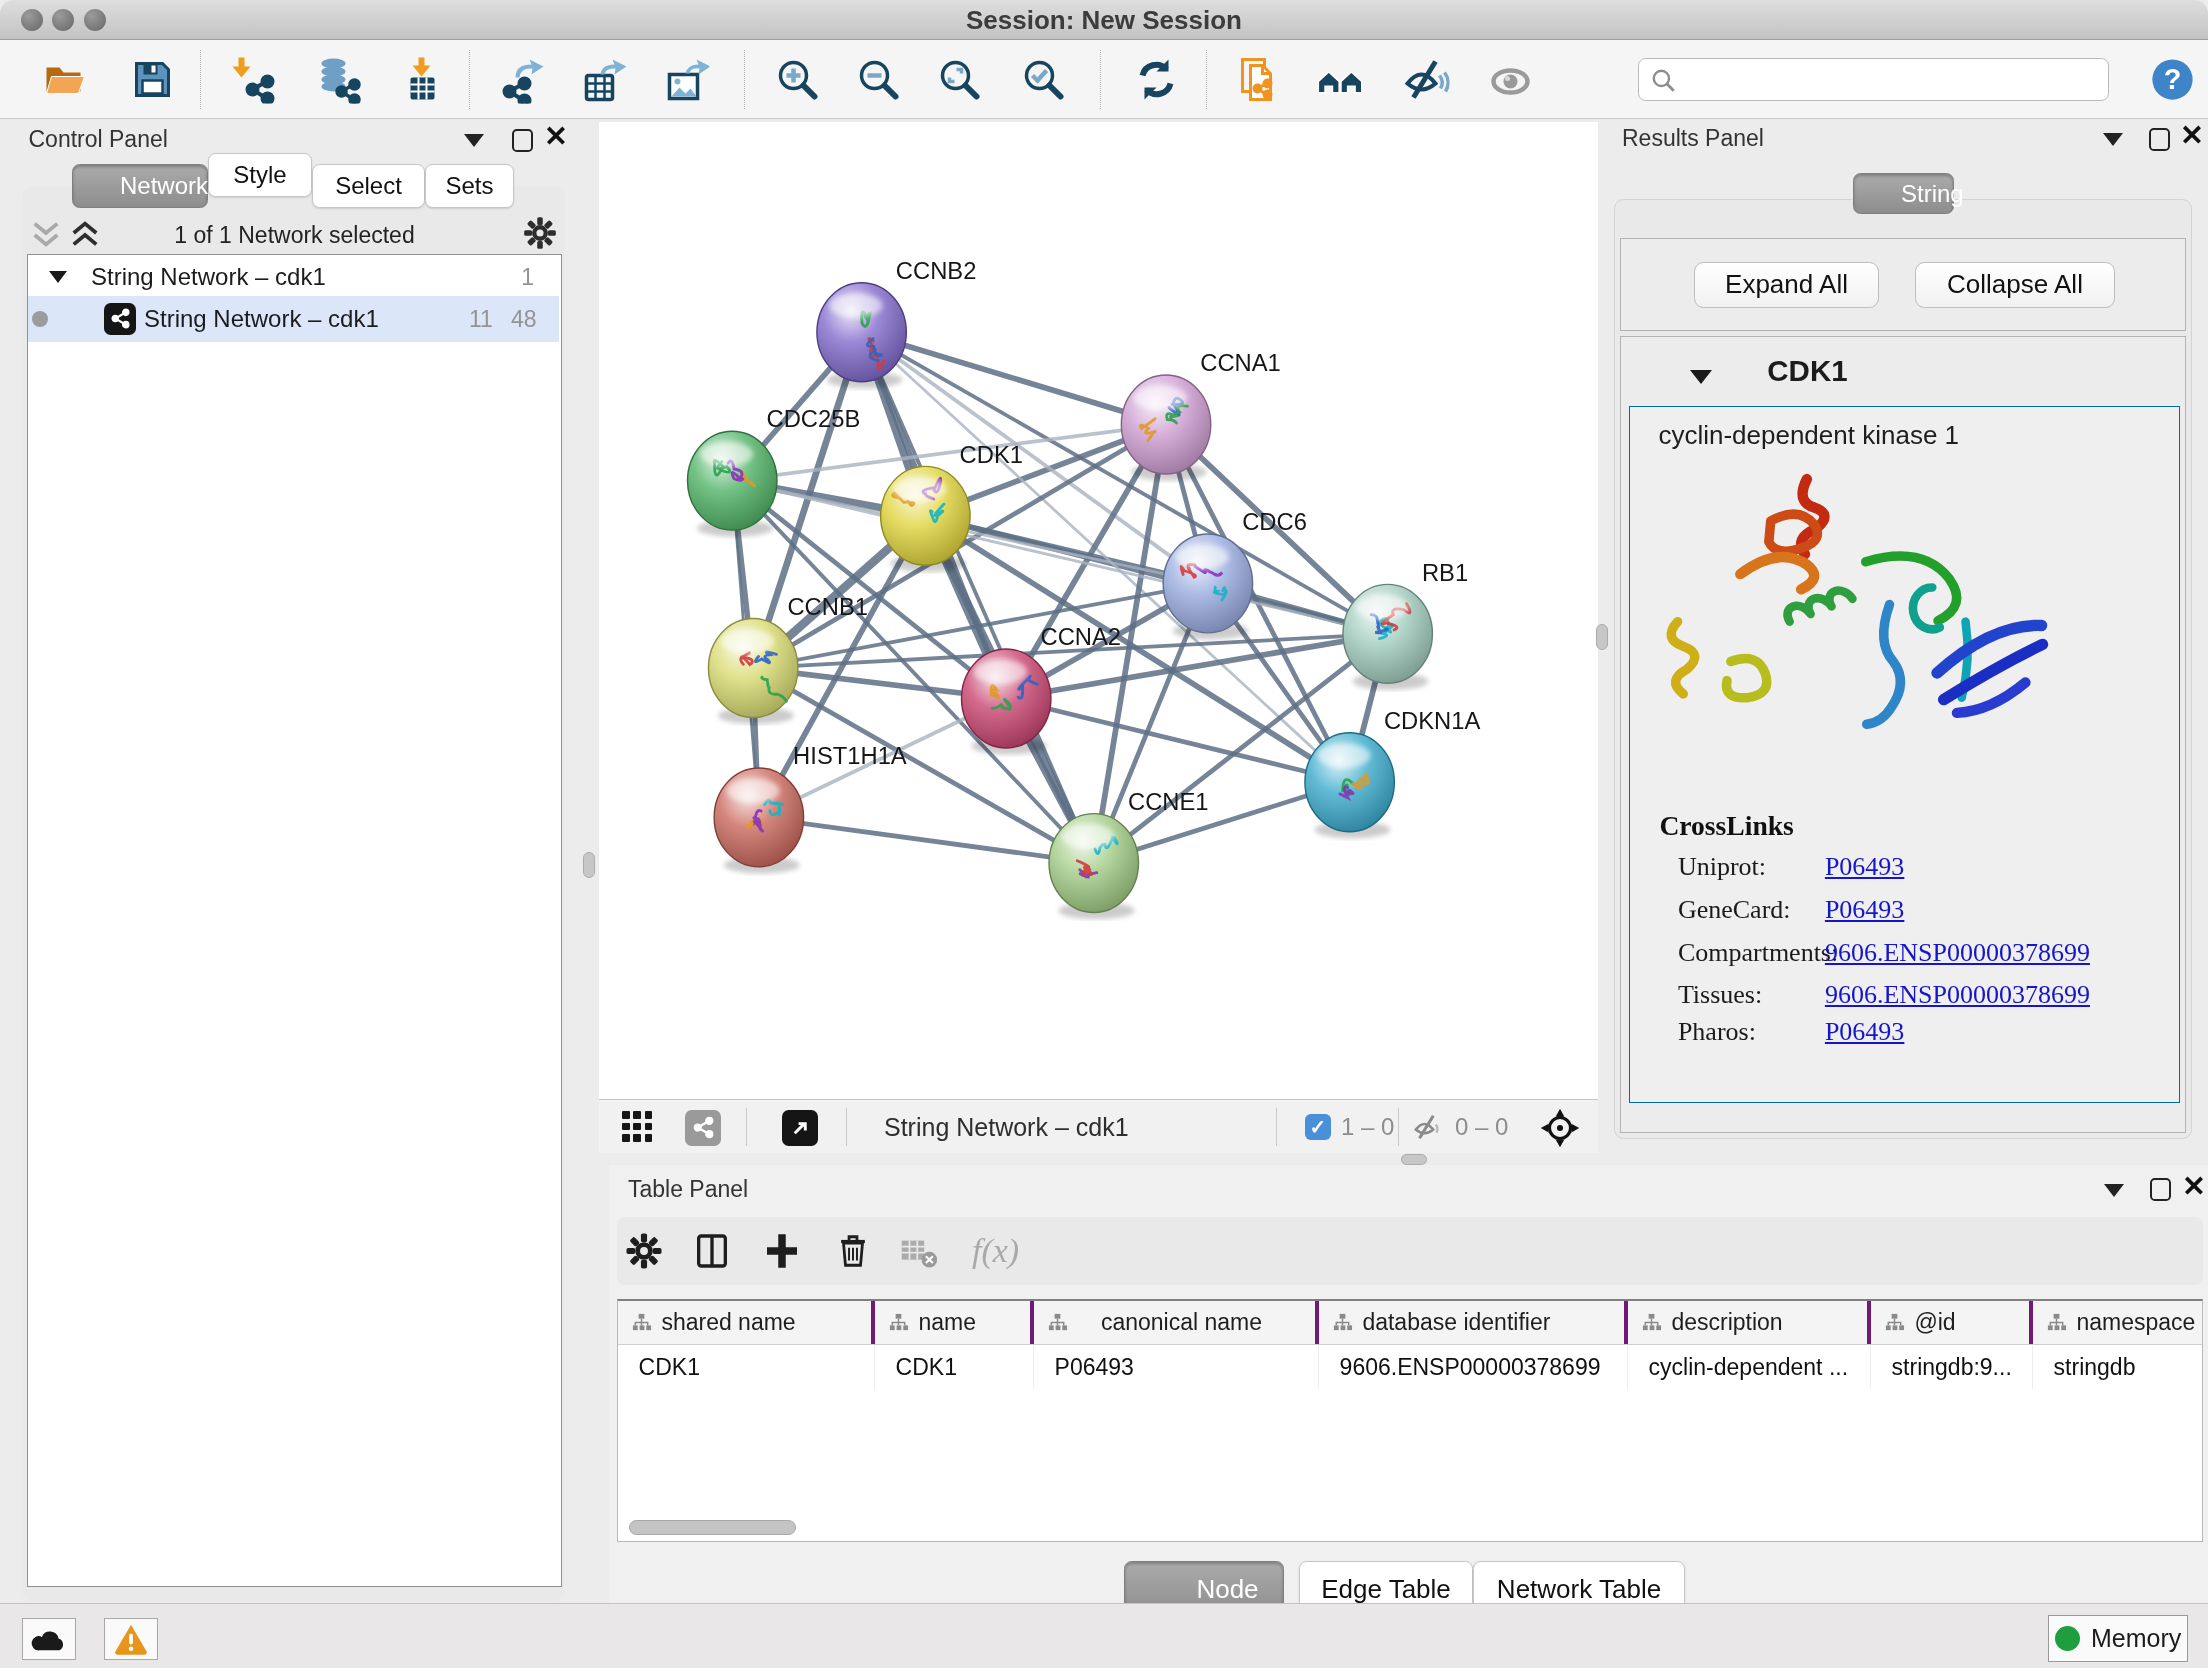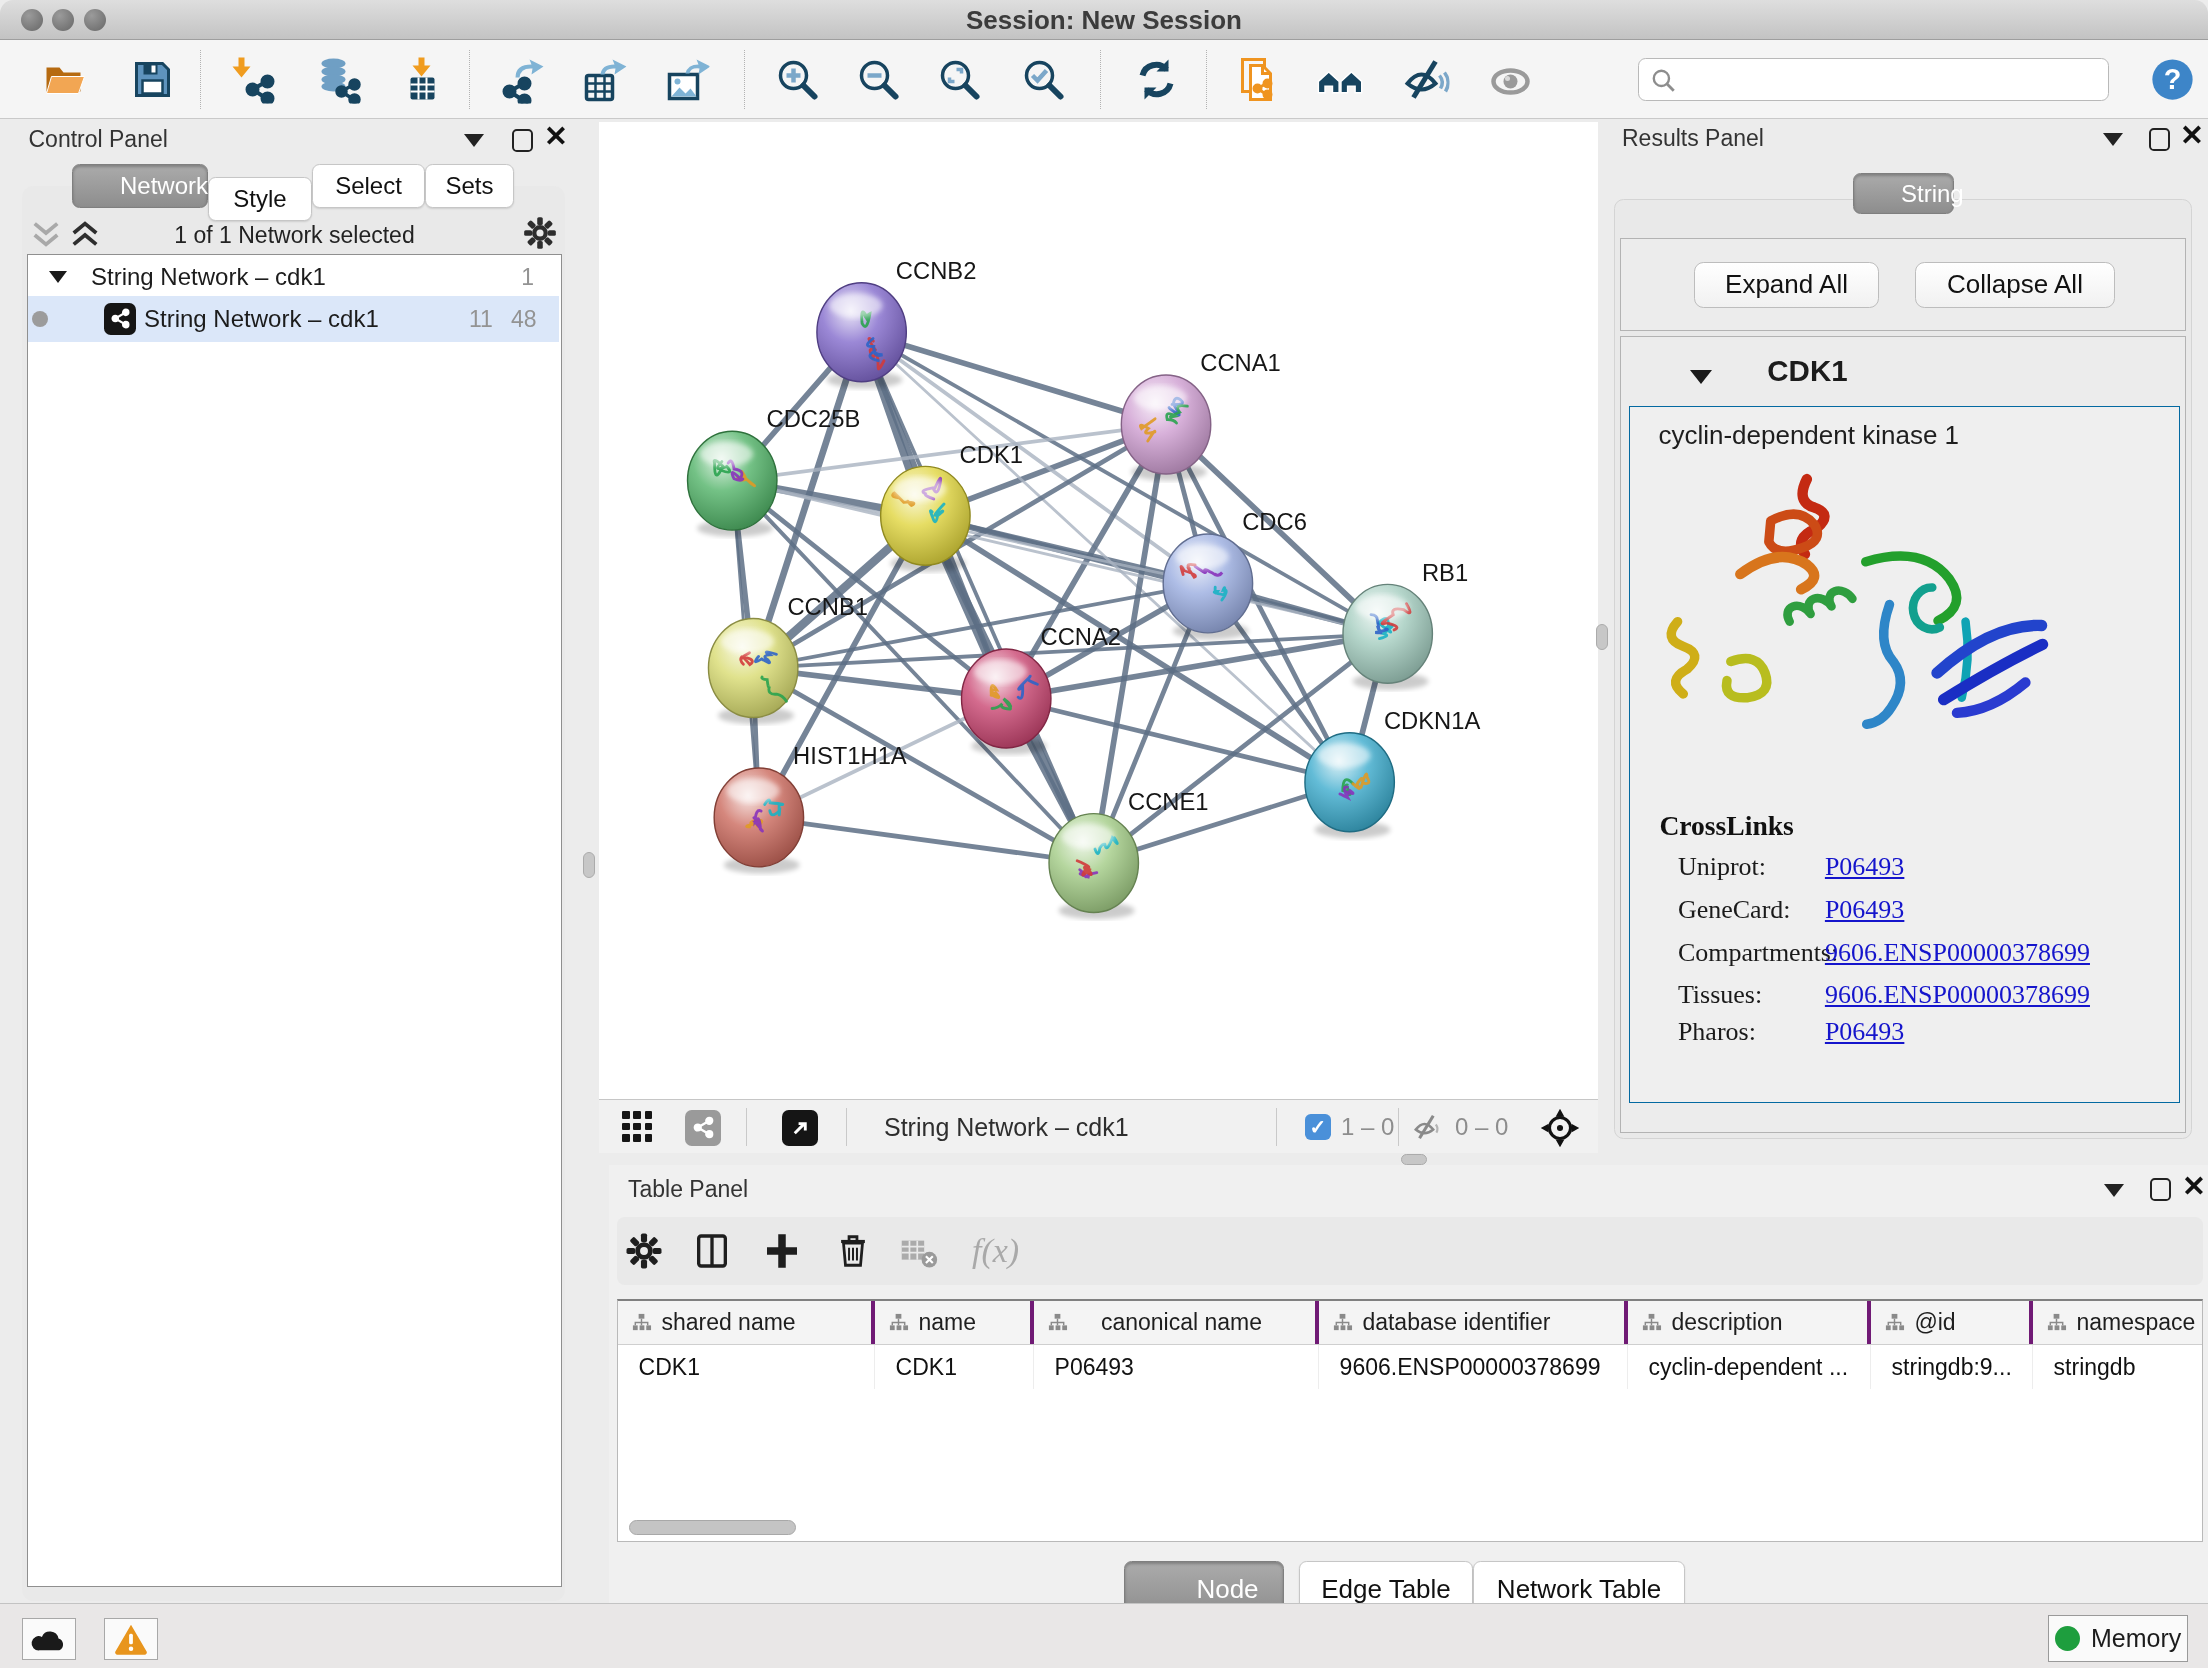--- a/index.html
+++ b/index.html
@@ -268,7 +268,7 @@
   <div id="cp-box"></div>
 
   <div class="seg active" style="left:72px; top:45px; width:136px">Network</div>
-  <div class="seg" style="left:208px; top:58px; width:104px">Style</div>
+  <div class="seg" style="left:208px; top:34px; width:104px">Style</div>
   <div class="seg" style="left:312px; top:45px; width:113px">Select</div>
   <div class="seg" style="left:425px; top:45px; width:89px">Sets</div>
 

